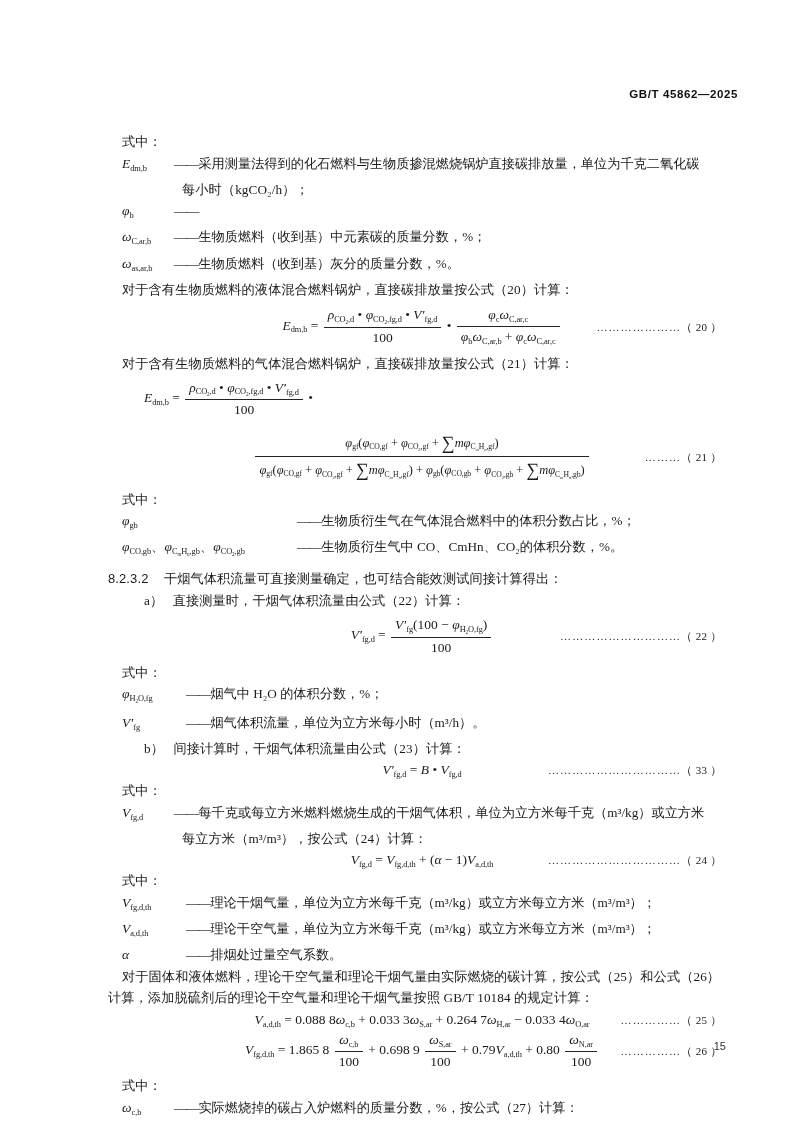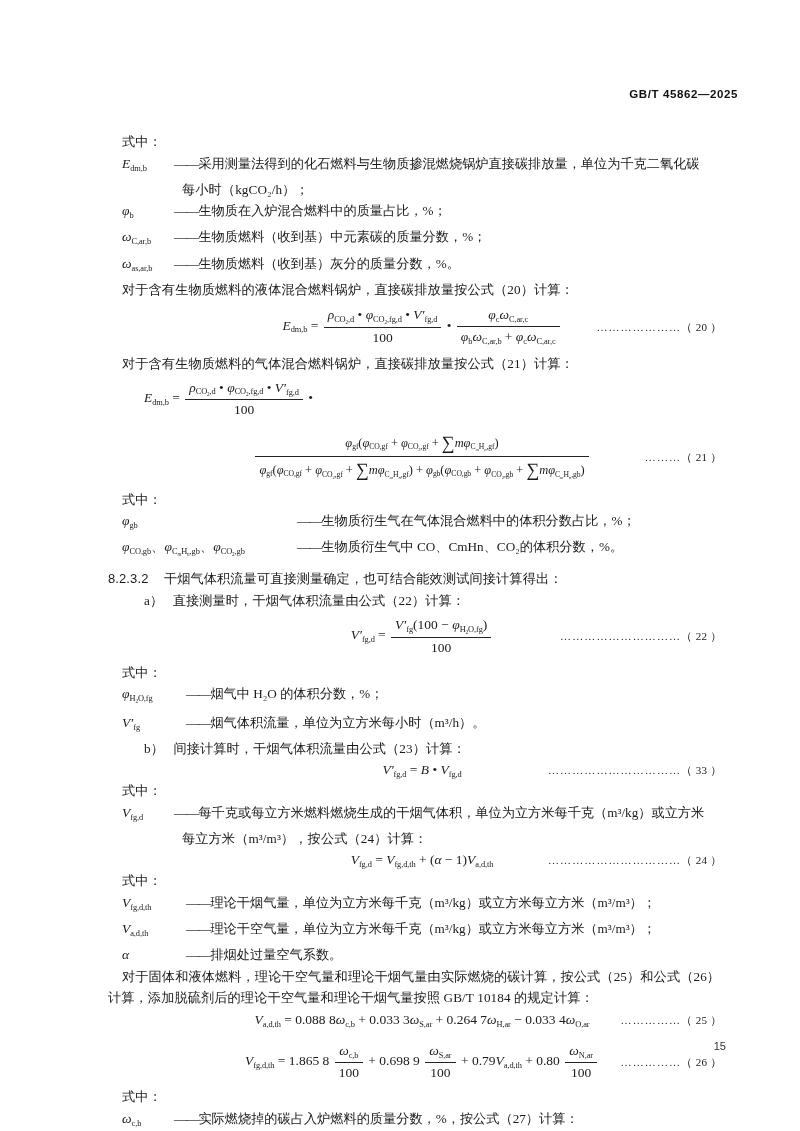--- a/index.html
+++ b/index.html
@@ -174,7 +174,6 @@
     <div class="defrow">
       <span class="defsym w1 math"><i>φ</i><sub>b</sub></span>
       <span class="dash">——</span>
-      <span class="deftxt">生物质在入炉混合燃料中的质量占比，%；</span>
     </div>
 
     <div class="defrow">

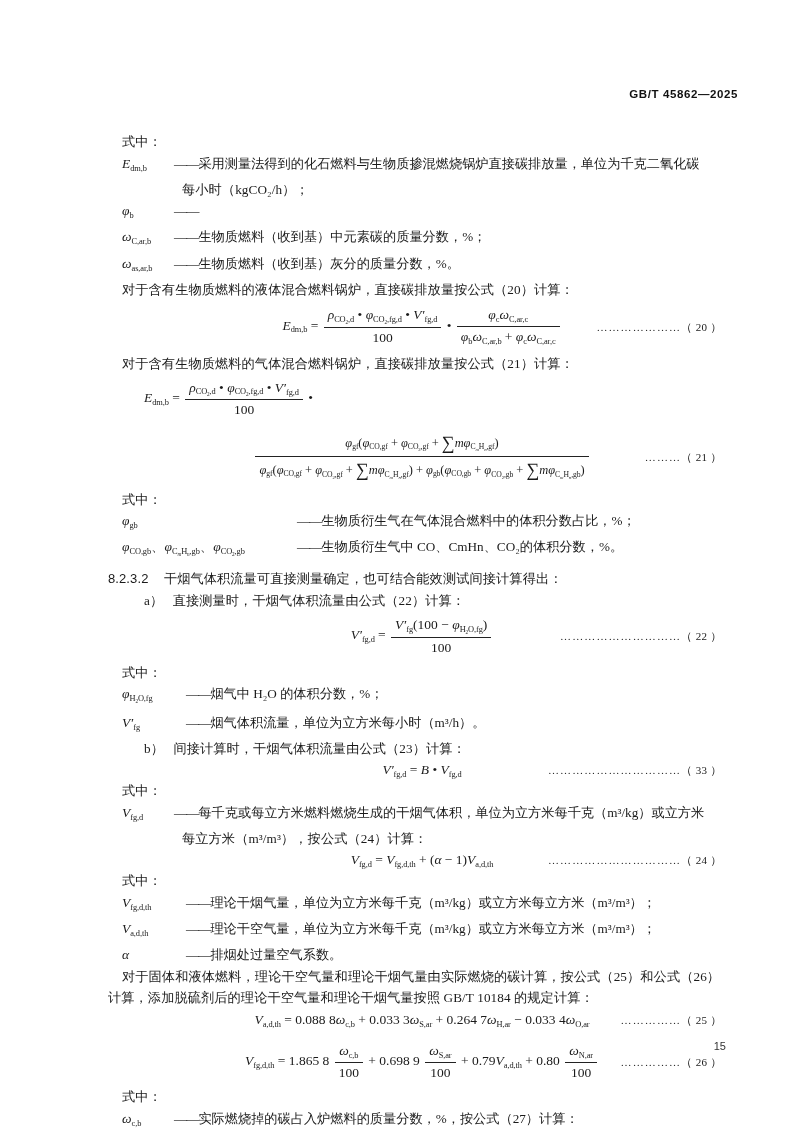--- a/index.html
+++ b/index.html
@@ -333,7 +333,7 @@
       <span class="eqnum"><span class="leader">……………</span><span>（ 25 ）</span></span>
     </div>
 
-    <div class="eqrow" style="margin-top:14px; margin-bottom:3px;">
+    <div class="eqrow" style="margin-top:3px; margin-bottom:3px;">
       <span class="eqbody math">
         <i>V</i><sub>fg,d,th</sub> = <span>1.865 8</span>
         <span class="frac">

